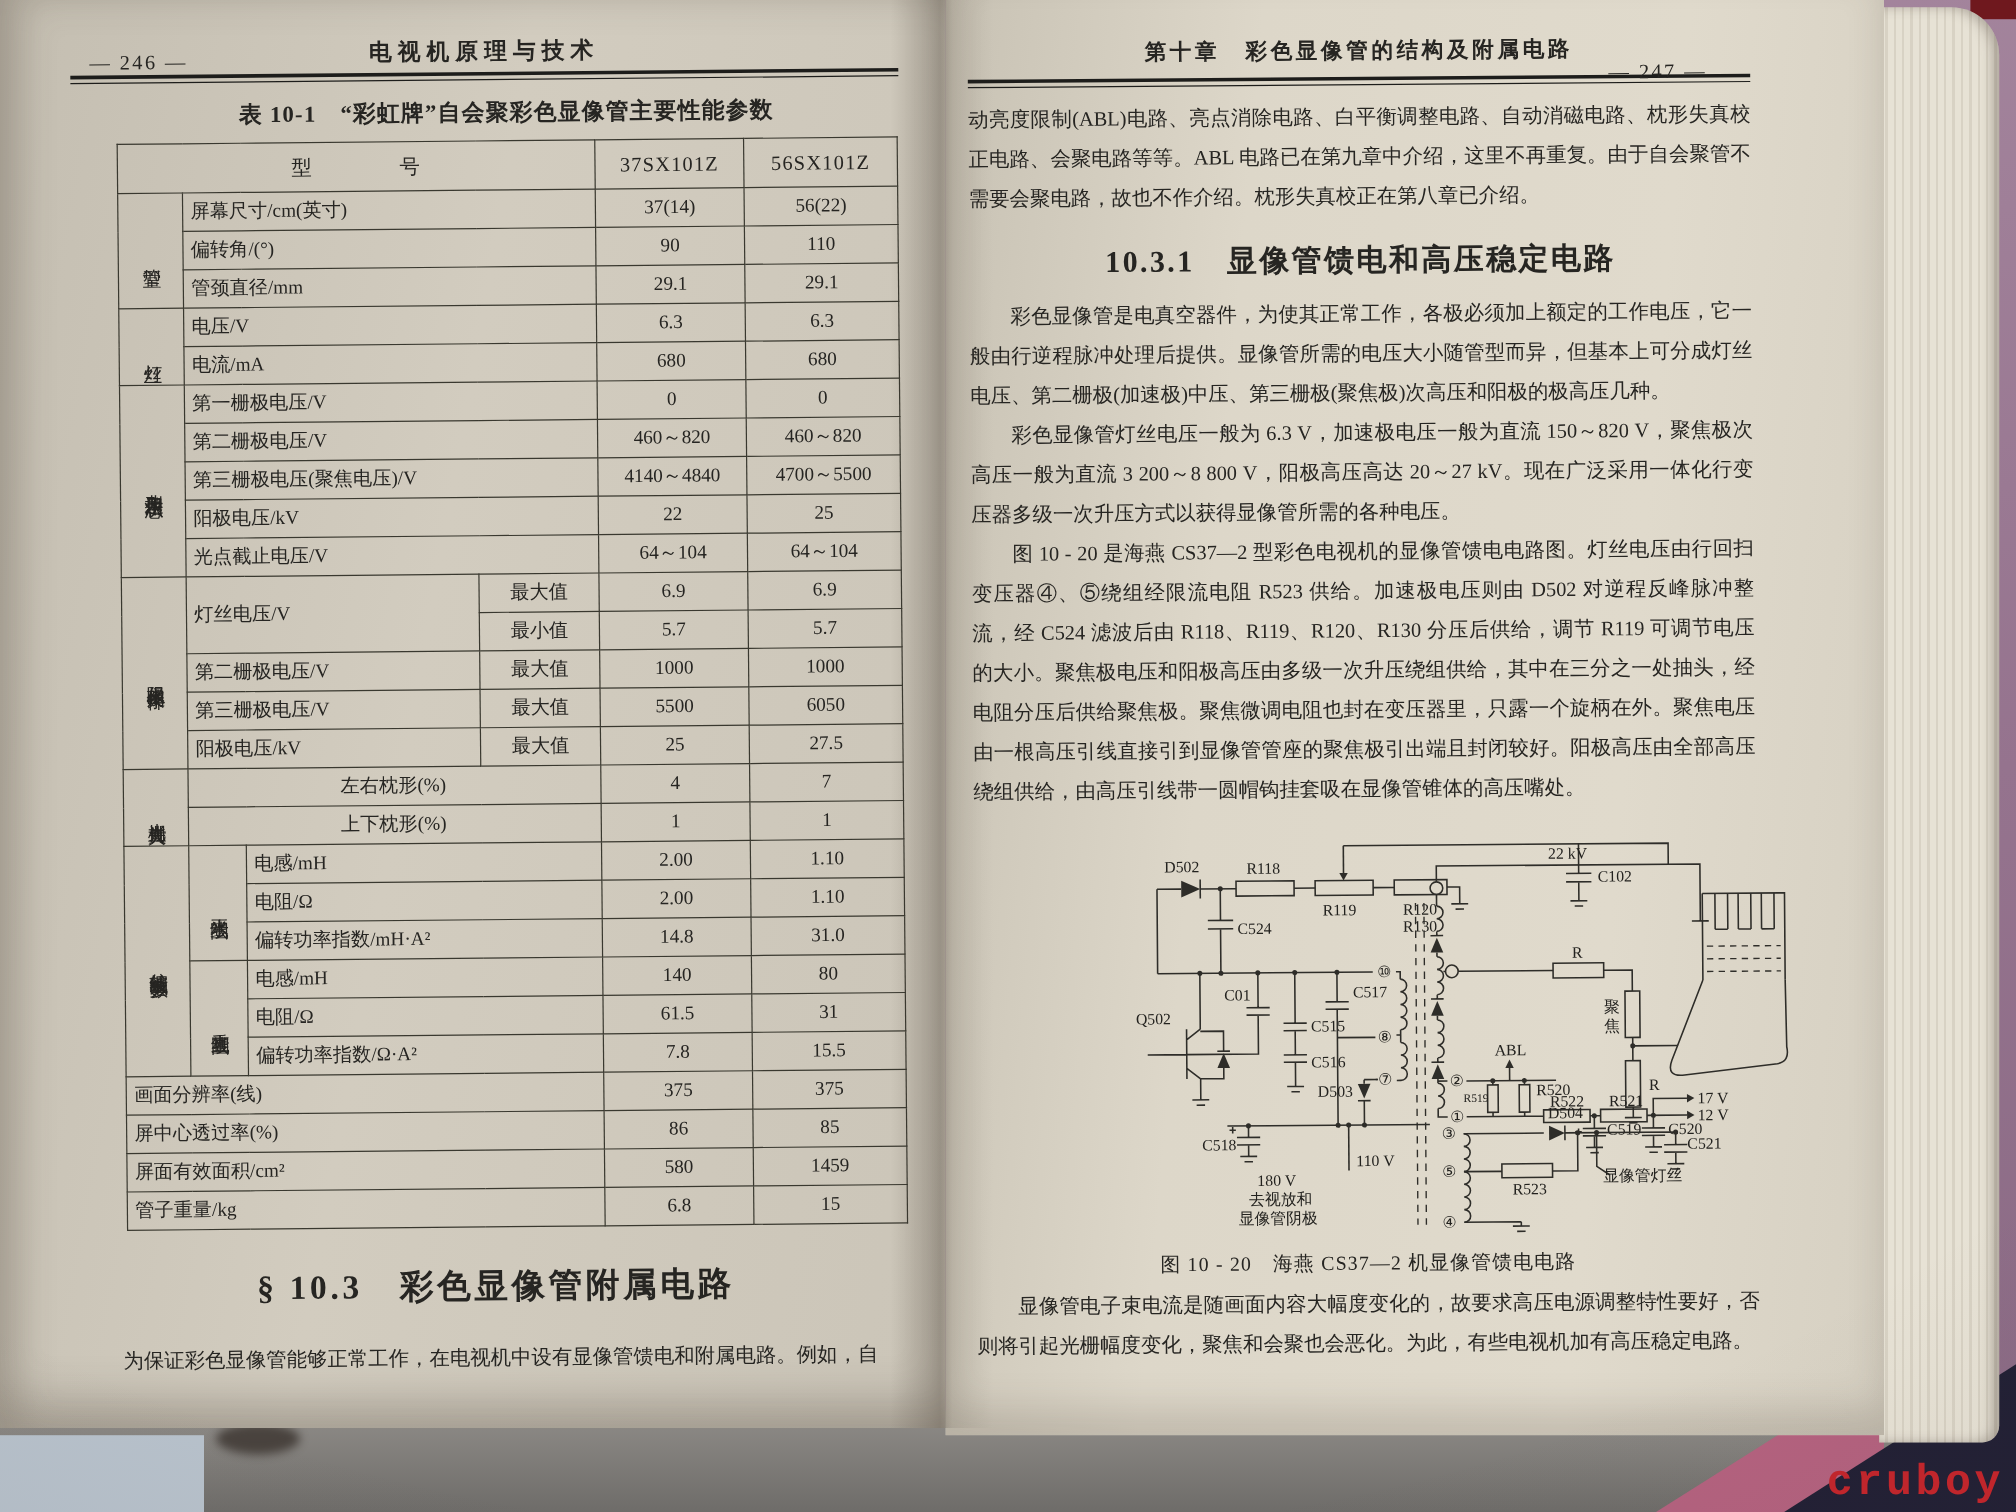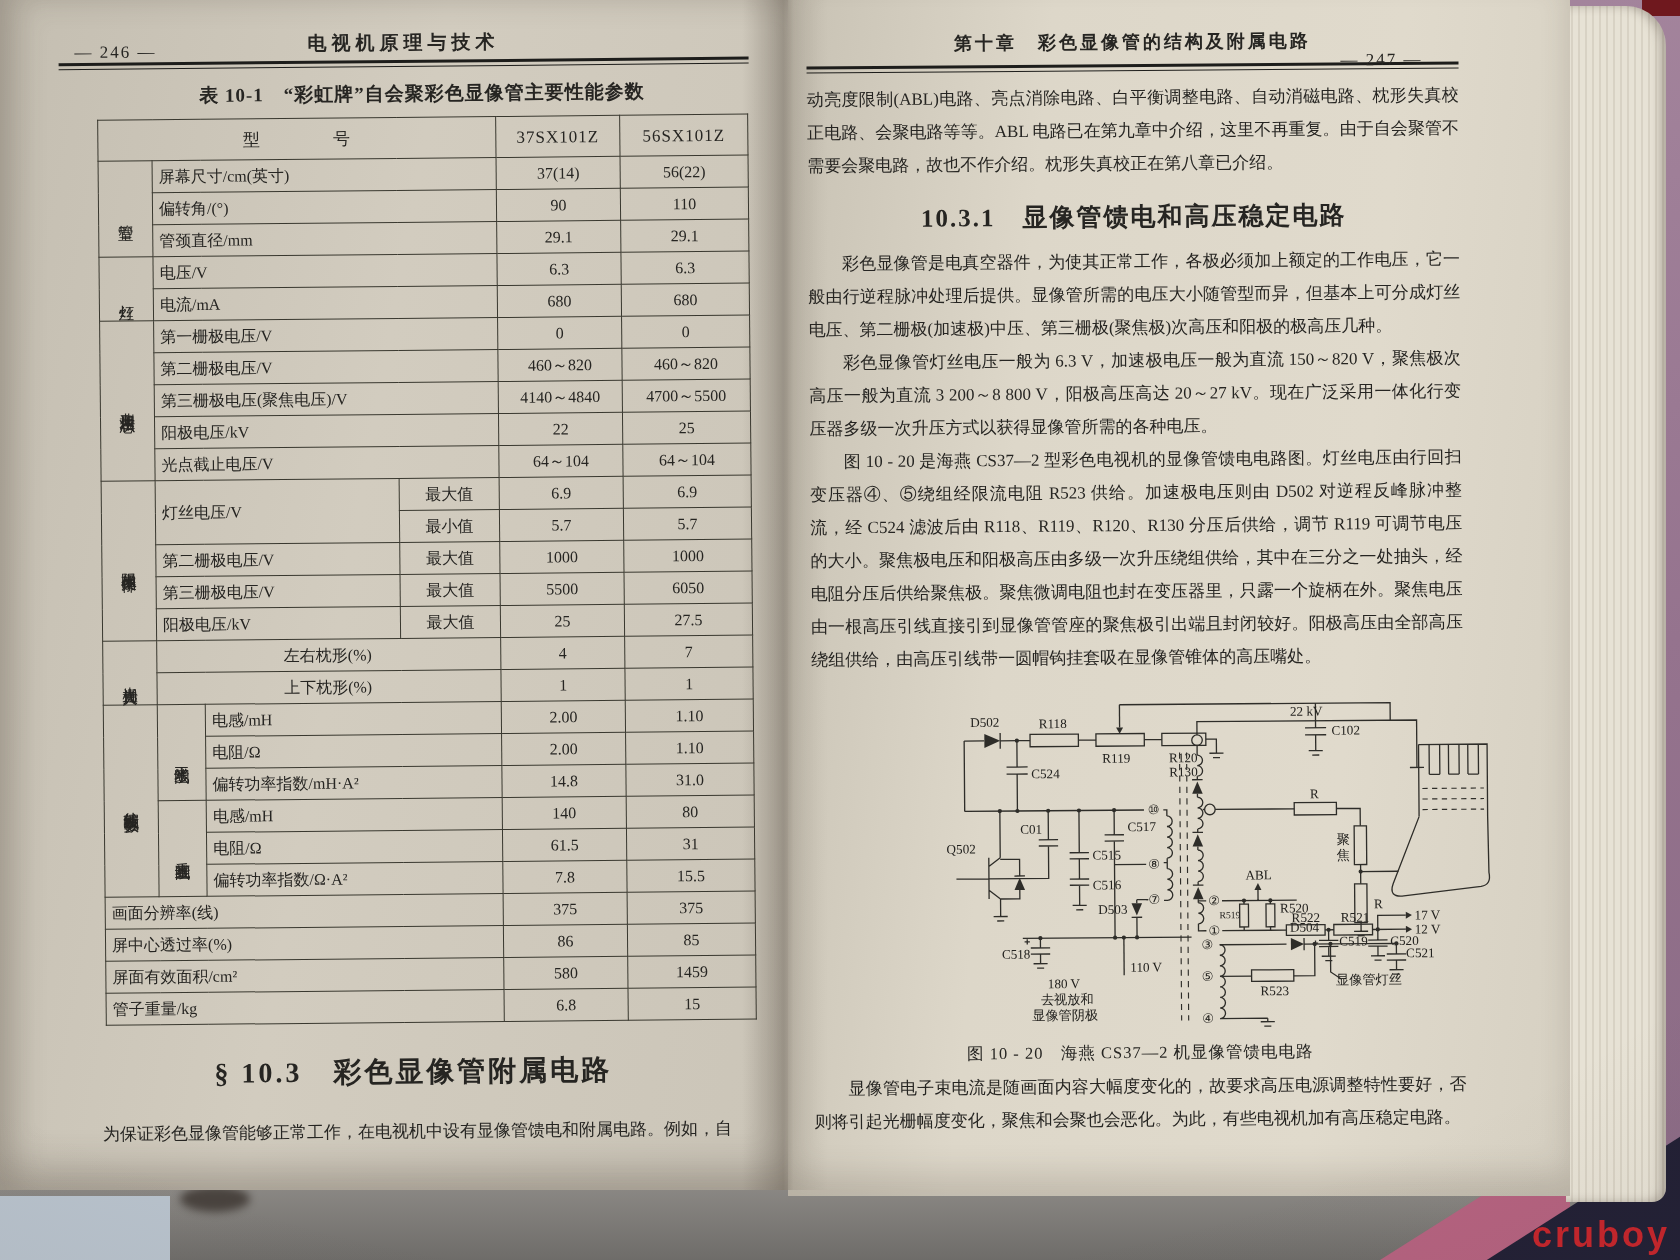--- a/index.html
+++ b/index.html
@@ -66,7 +66,7 @@
   .figure svg{position:absolute;left:104px;top:0;}
   .fig-caption{margin-top:2px;text-align:center;font-size:16.5px;letter-spacing:1px;}
   .wm{position:absolute;right:10px;bottom:4px;font-size:36px;font-weight:bold;
-    color:#c0262c;letter-spacing:3px;z-index:50;font-family:Liberation Sans, sans-serif;}
+    color:#c0262c;letter-spacing:3px;z-index:50;font-family:Liberation Mono, monospace;}
   .vignette{position:absolute;inset:0;pointer-events:none;
     background:radial-gradient(130% 110% at 45% 40%,rgba(0,0,0,0) 55%,rgba(60,50,45,.16) 100%);}
   

